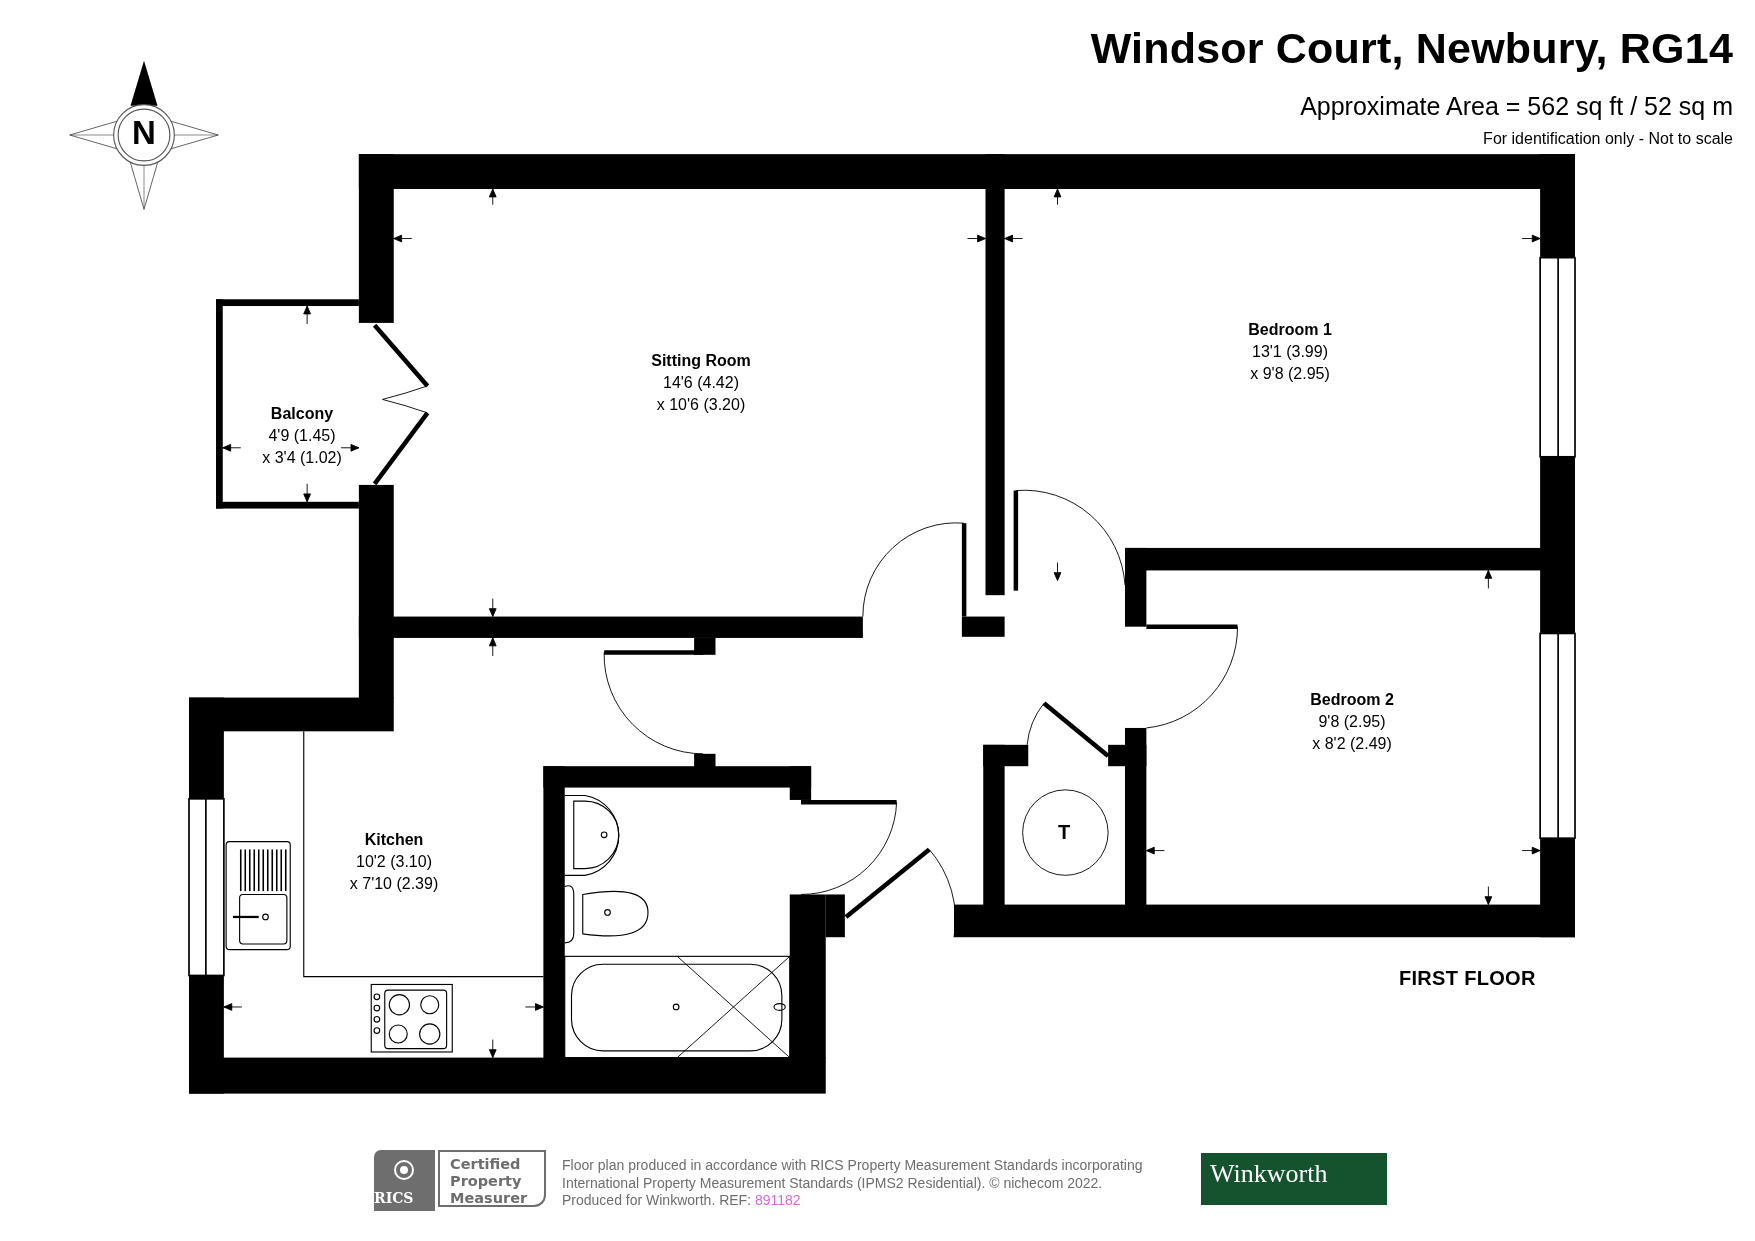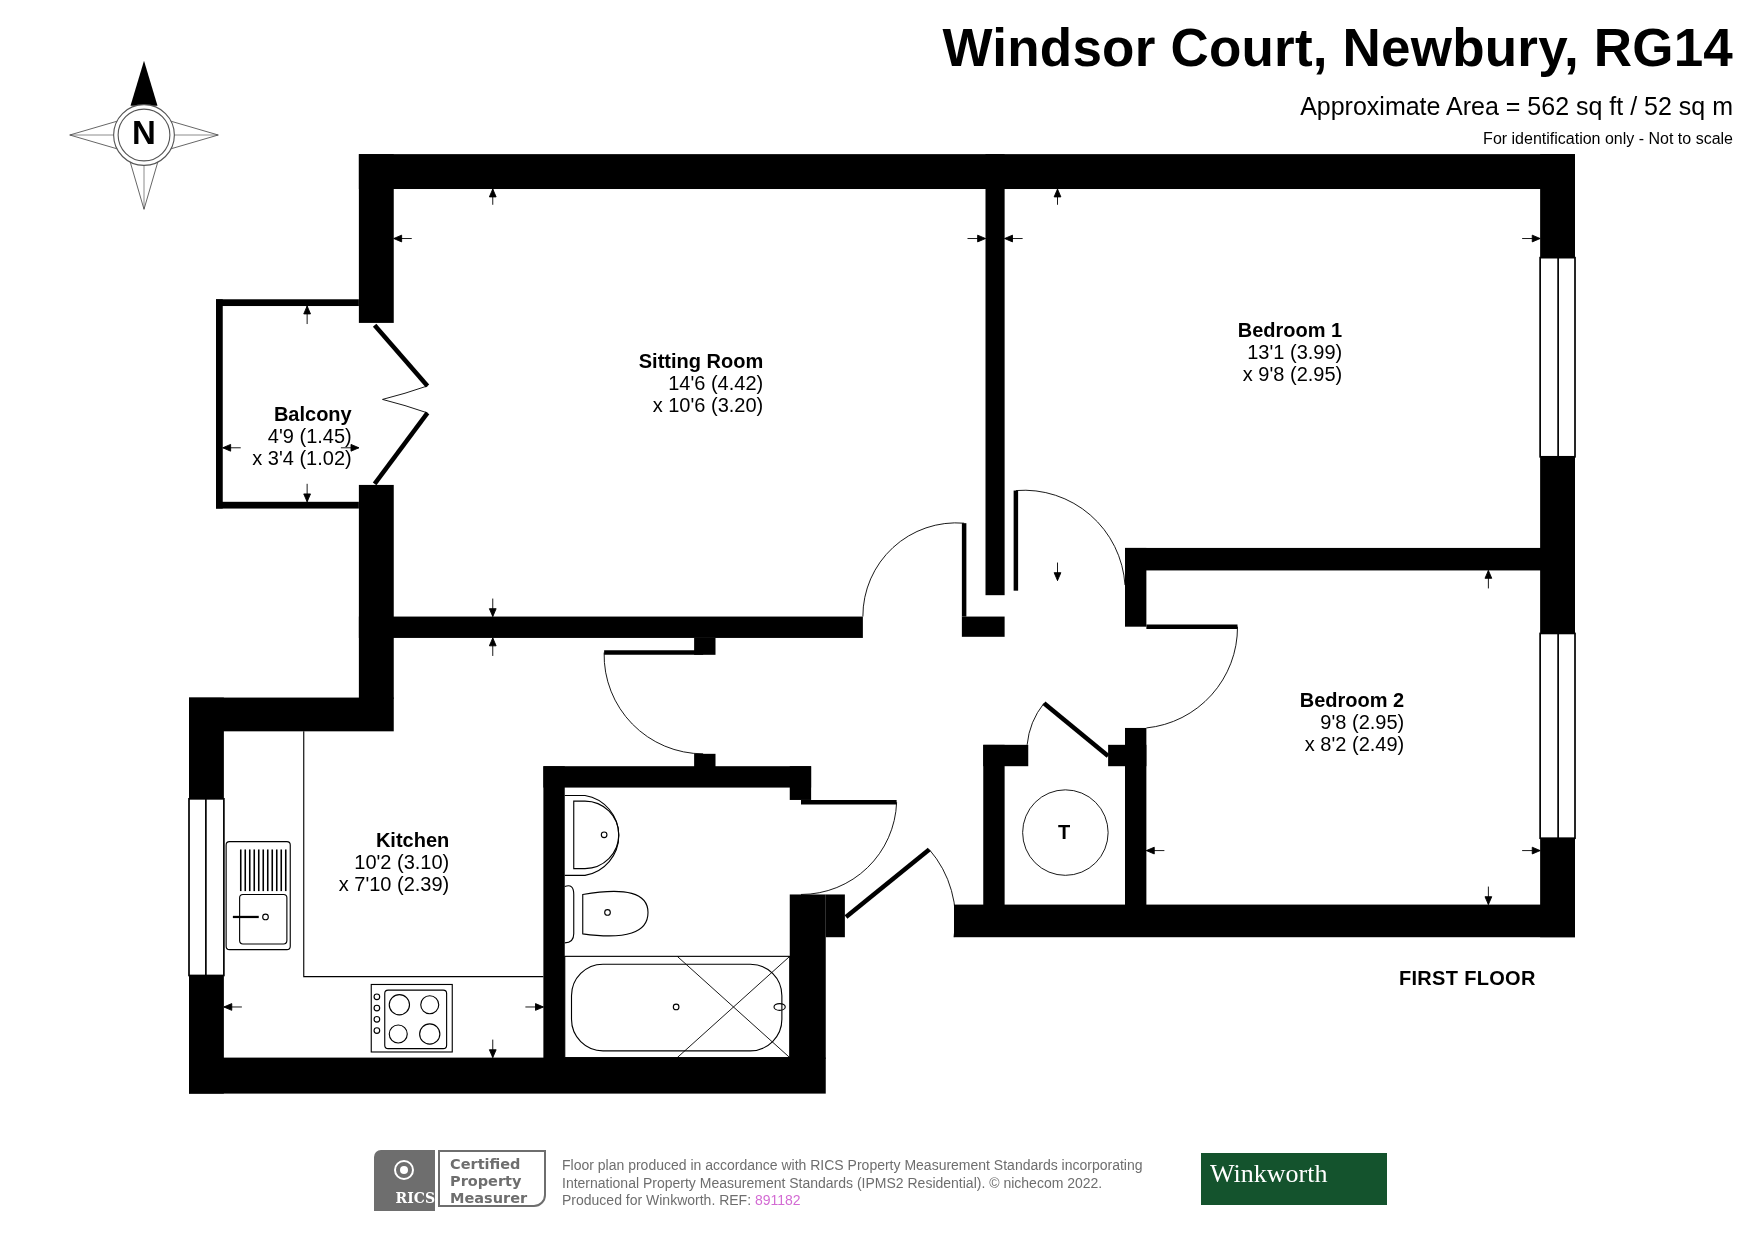--- a/index.html
+++ b/index.html
@@ -6,7 +6,7 @@
   body { width: 1755px; height: 1241px; position: relative; overflow: hidden; font-family: "Liberation Sans", sans-serif; color: #000; }
   .plan { position: absolute; left: 0; top: 0; width: 1755px; height: 1241px; }
   .header { position: absolute; right: 22px; top: 22px; text-align: right; }
-  .title { font-weight: bold; font-size: 53px; line-height: 52px; letter-spacing: 0.2px; }
+  .title { font-weight: bold; font-size: 43px; line-height: 52px; letter-spacing: 0.2px; }
   .area { font-size: 25px; line-height: 32px; margin-top: 16px; }
   .disclaimer { font-size: 16px; line-height: 22px; margin-top: 6px; }
   .room-label { position: absolute; text-align: right; font-size: 20px; line-height: 22px; transform: translateX(-50%); white-space: nowrap; }

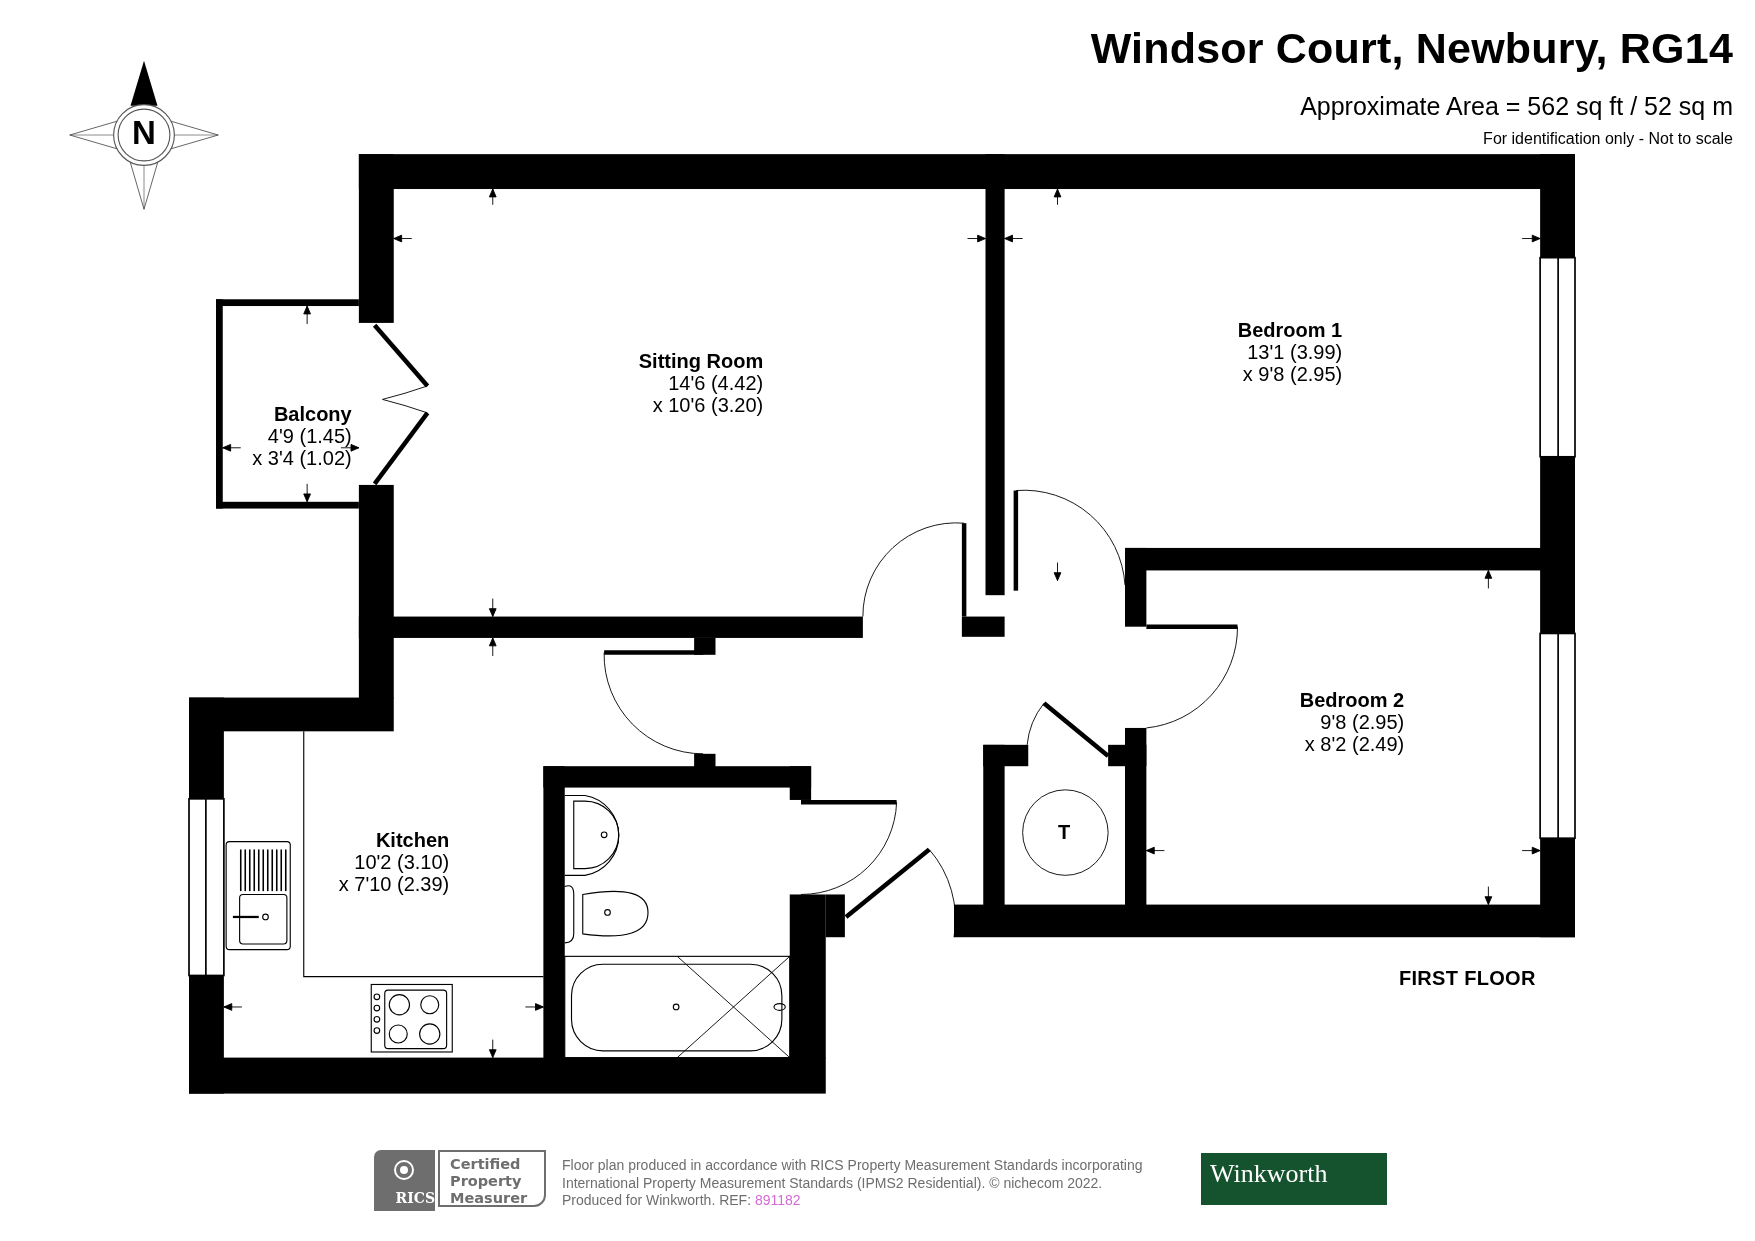--- a/index.html
+++ b/index.html
@@ -9,7 +9,7 @@
   .title { font-weight: bold; font-size: 43px; line-height: 52px; letter-spacing: 0.2px; }
   .area { font-size: 25px; line-height: 32px; margin-top: 16px; }
   .disclaimer { font-size: 16px; line-height: 22px; margin-top: 6px; }
-  .room-label { position: absolute; text-align: right; font-size: 20px; line-height: 22px; transform: translateX(-50%); white-space: nowrap; }
+  .room-label { position: absolute; text-align: center; font-size: 16px; line-height: 22px; transform: translateX(-50%); white-space: nowrap; }
   .room-label .name { font-weight: bold; }
   .floor-label { position: absolute; left: 1399px; top: 967px; font-weight: bold; font-size: 20px; letter-spacing: 0.3px; }
   .footer-rics { position: absolute; left: 374px; top: 1150px; width: 176px; height: 61px; }

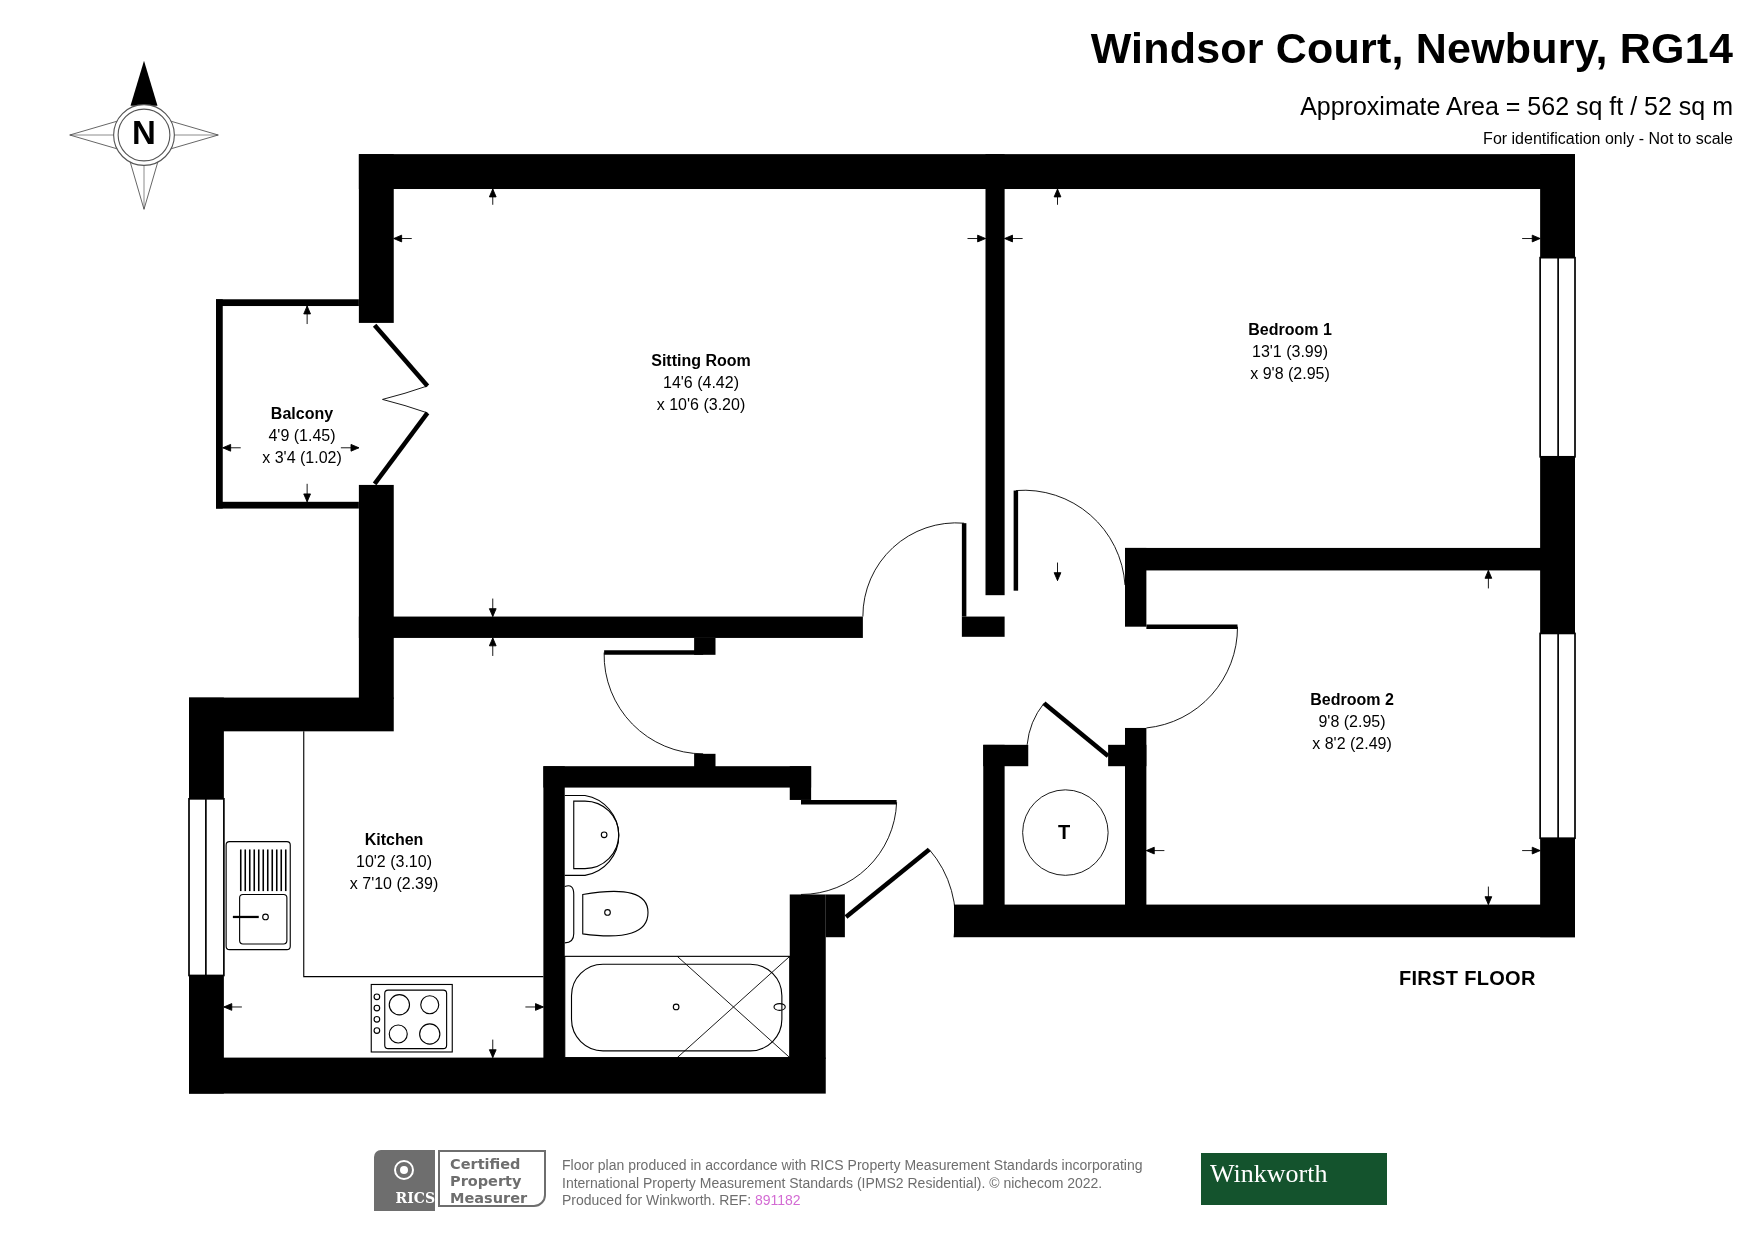--- a/index.html
+++ b/index.html
@@ -14,7 +14,7 @@
   .floor-label { position: absolute; left: 1399px; top: 967px; font-weight: bold; font-size: 20px; letter-spacing: 0.3px; }
   .footer-rics { position: absolute; left: 374px; top: 1150px; width: 176px; height: 61px; }
   .rics-grey { position: absolute; left: 0; top: 0; width: 61px; height: 61px; background: #6e6e6e; color: #fff; border-radius: 7px 0 0 0; }
-  .rics-grey .rics-text { position: absolute; left: 0; right: 0; bottom: 5px; text-align: right; font-weight: bold; font-size: 14px; font-family: "DejaVu Serif", serif; margin-left: 8px; }
+  .rics-grey .rics-text { position: absolute; left: 0; right: 0; bottom: 5px; text-align: left; font-weight: bold; font-size: 14px; font-family: "DejaVu Serif", serif; }
   .rics-grey .lion { position: absolute; left: 19px; top: 9px; width: 22px; height: 24px; }
   .rics-box { position: absolute; left: 64px; top: 0; width: 108px; height: 57px; border: 2px solid #6e6e6e; border-radius: 0 0 12px 0; color: #6e6e6e; font-weight: bold; font-size: 14.5px; line-height: 17px; padding: 4px 18px 0 10px; box-sizing: border-box; font-family: "DejaVu Sans", sans-serif; }
   .footer-text { position: absolute; left: 562px; top: 1157px; font-size: 14px; line-height: 17.5px; color: #6e6e6e; }

